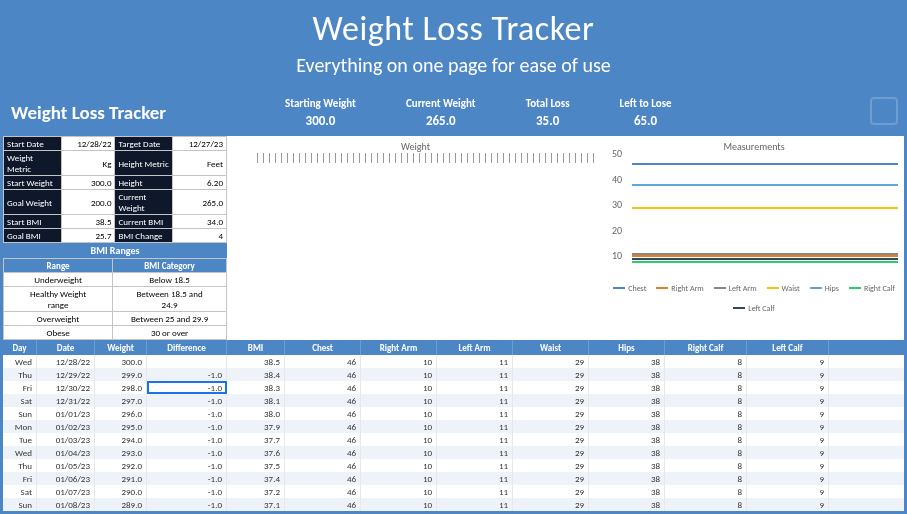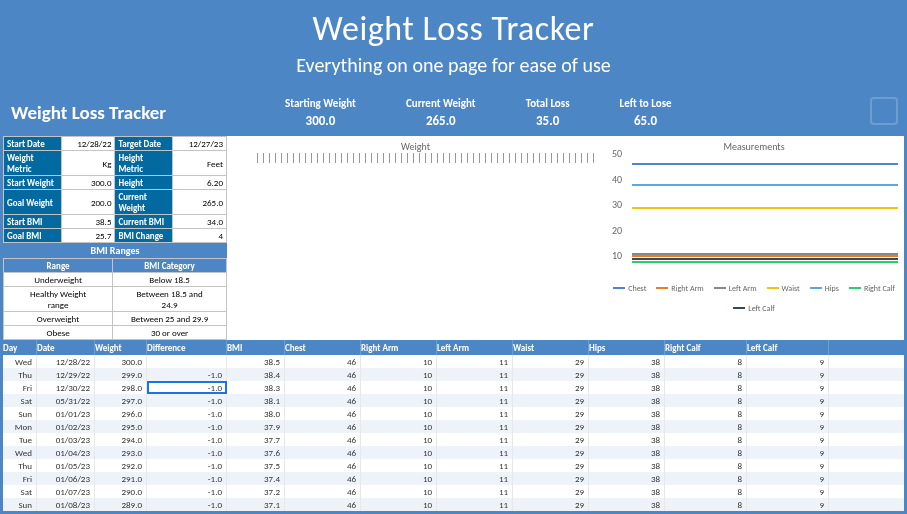--- a/index.html
+++ b/index.html
@@ -20,7 +20,7 @@
 .section-hdr{background:#4d86c4;color:#fff;text-align:center;font-size:10px;font-weight:600;padding:1px 0}
 .goal-tbl{width:100%;border-collapse:collapse;font-size:9px}
 .goal-tbl td{border:1px solid #c4c4c4;padding:1px 3px;height:14px}
-.goal-tbl .k{background:#0369a1;color:#fff;font-weight:700;width:58px}
+.goal-tbl .k{background:#0f172a;color:#fff;font-weight:400;width:58px}
 .goal-tbl .v{background:#fff;text-align:right;width:54px}
 .bmi-tbl{width:100%;border-collapse:collapse;font-size:9px}
 .bmi-tbl th{background:#4d86c4;color:#fff;font-weight:600;border:1px solid #c4c4c4;padding:1px}

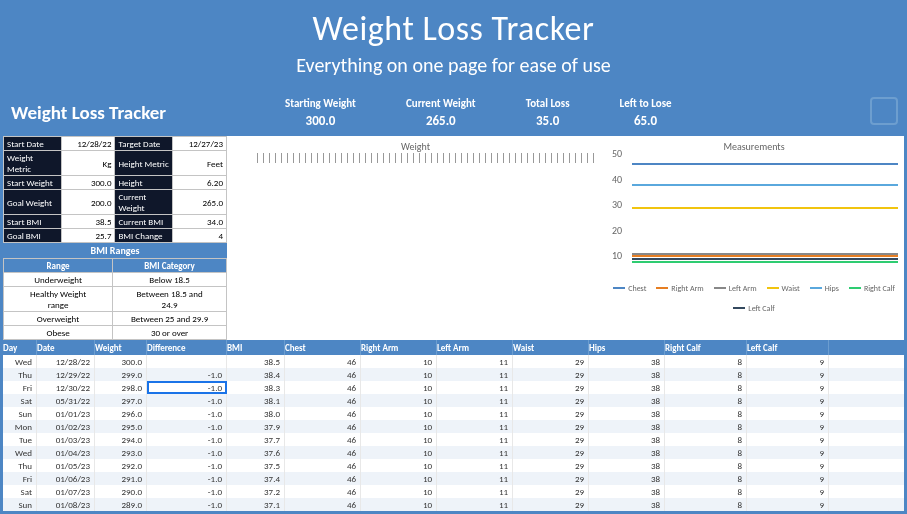--- a/index.html
+++ b/index.html
@@ -39,7 +39,7 @@
 .legend span{display:flex;align-items:center;gap:3px}
 .legend i{width:12px;height:2px;display:inline-block}
 .data-hdr{display:flex;background:#4d86c4;color:#fff;font-size:9px;font-weight:600}
-.data-hdr div{padding:2px 0;text-align:left;border-right:1px solid #6b9dd0}
+.data-hdr div{padding:2px 0;text-align:center;border-right:1px solid #6b9dd0}
 .data-row{display:flex;font-size:9px;color:#333}
 .data-row:nth-child(even){background:#eef3f9}
 .data-row div{padding:1px 4px;text-align:right;border-right:1px solid #e8e8e8;overflow:hidden;white-space:nowrap}

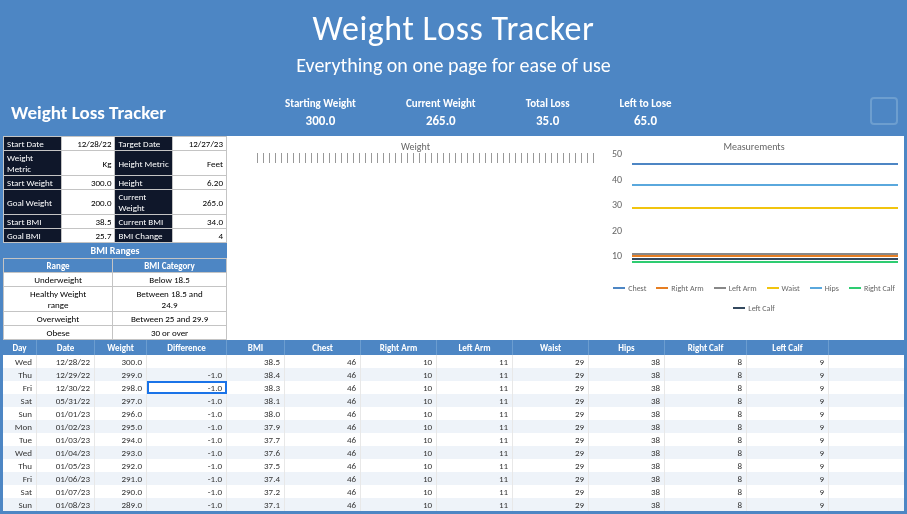--- a/index.html
+++ b/index.html
@@ -260,7 +260,7 @@
       </div>
       <div class="data-row">
         <div class="c-day">Sat</div>
-        <div class="c-date">05/31/22</div>
+        <div class="c-date">12/31/22</div>
         <div class="c-wt">297.0</div>
         <div class="c-diff">-1.0</div>
         <div class="c-bmi">38.1</div>

